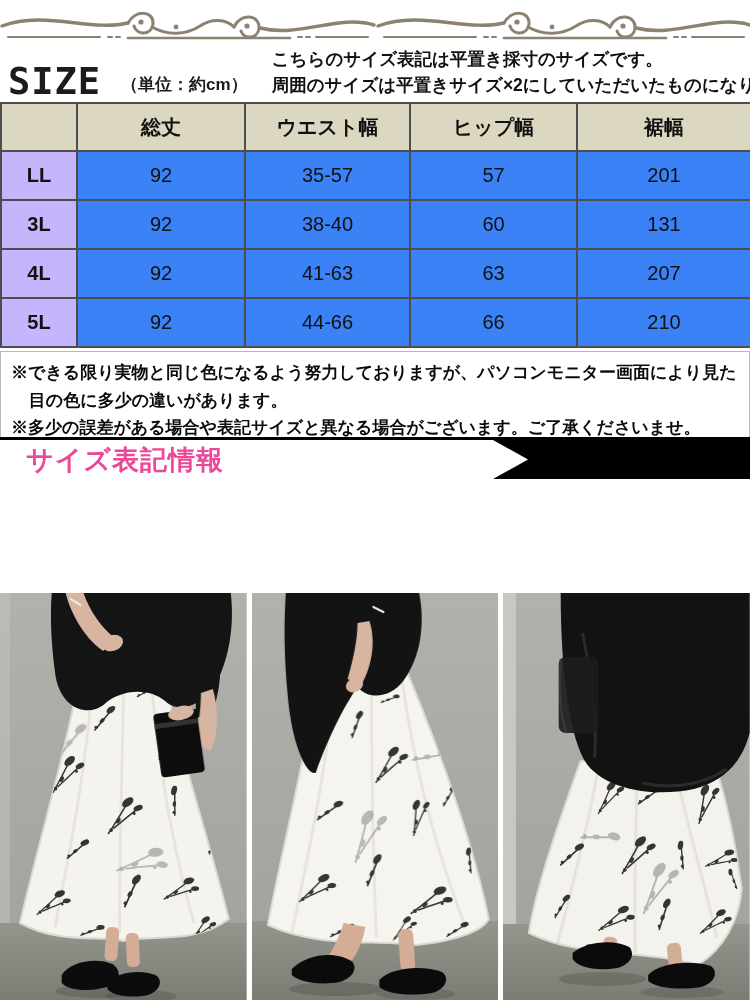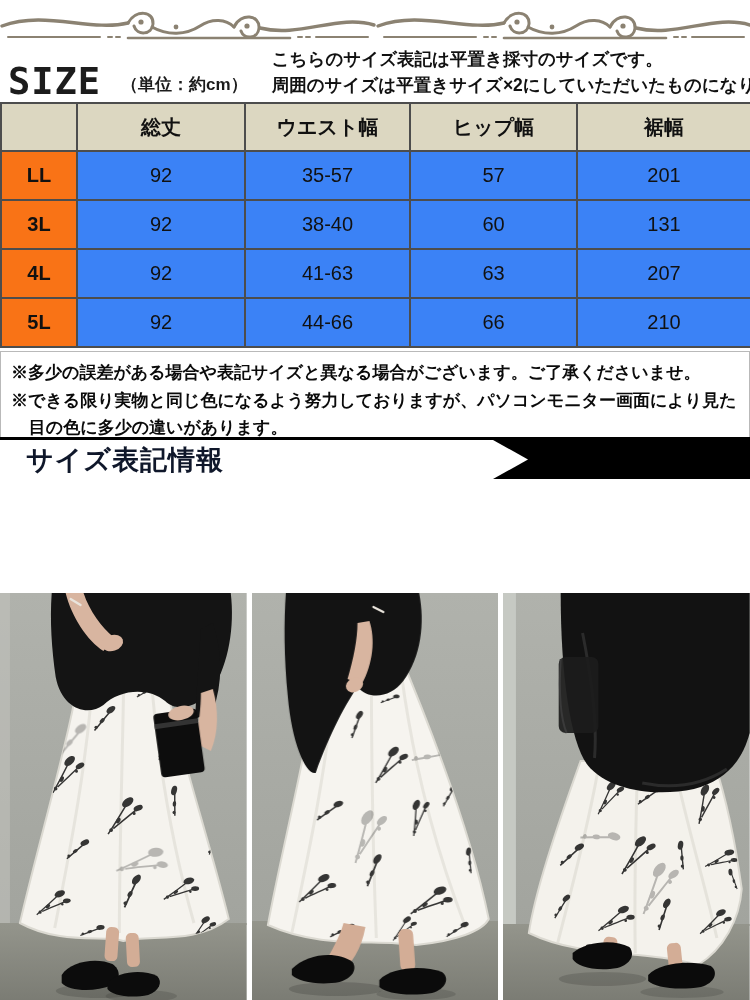--- a/index.html
+++ b/index.html
@@ -20,7 +20,7 @@
   .size-table th, .size-table td { border:2px solid #4d4d4d; text-align:center; vertical-align:middle; color:#111; }
   .size-table th { background:#dcd7c1; font-size:20px; font-weight:bold; height:48px;margin-left:20px; }
   .size-table td { background:#3b82f6; font-size:20px; height:49px; font-weight:normal; }
-  .size-table td.rowhead { background:#f97316; font-weight:bold; }
+  .size-table td.rowhead { background:#c4b5fd; font-weight:bold; }
   .c0{width:76px;} .c1{width:168px;} .c2{width:165px;} .c3{width:167px;} .c4{width:174px;}
 
   

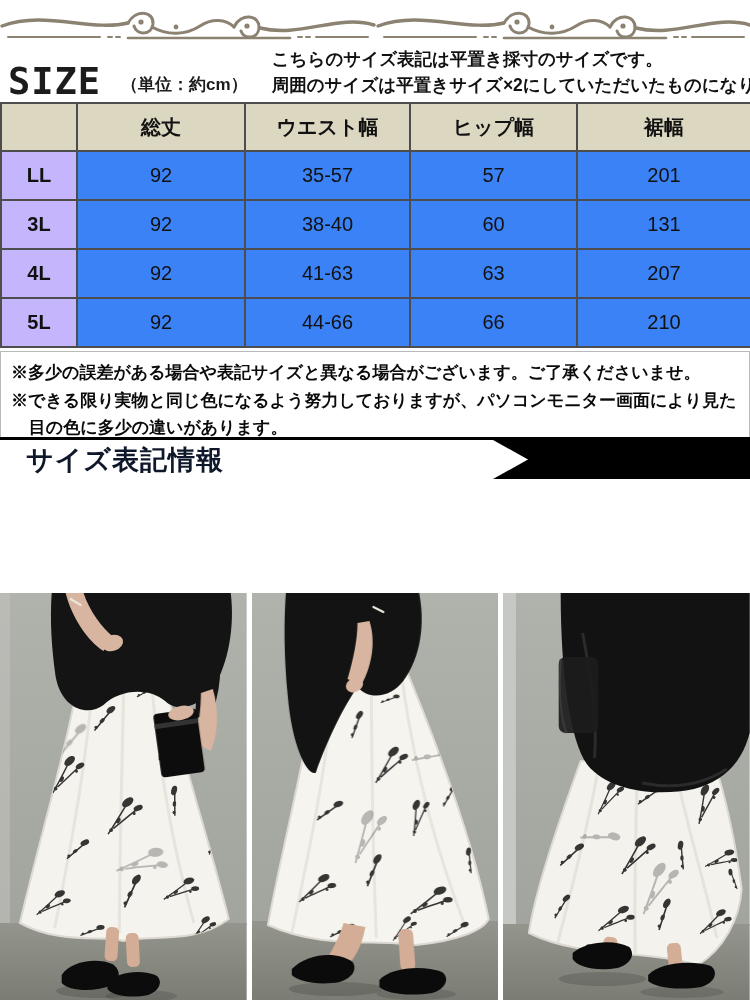--- a/index.html
+++ b/index.html
@@ -131,8 +131,8 @@
     </table>
 
   <div class="notes">
+    <p class="note">※できる限り実物と同じ色になるよう努力しておりますが、パソコンモニター画面により見た目の色に多少の違いがあります。</p>
     <p class="note">※多少の誤差がある場合や表記サイズと異なる場合がございます。ご了承くださいませ。</p>
-    <p class="note">※できる限り実物と同じ色になるよう努力しておりますが、パソコンモニター画面により見た目の色に多少の違いがあります。</p>
   </div>
 
   <div class="banner">

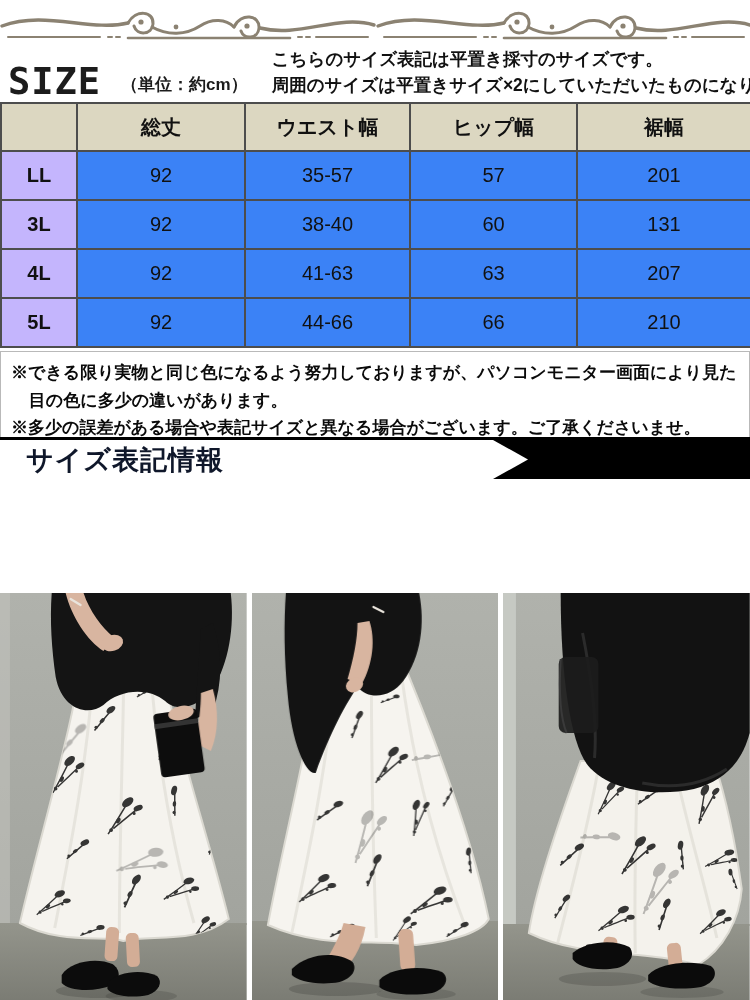--- a/index.html
+++ b/index.html
@@ -31,7 +31,7 @@
   .banner { position:absolute; top:437px; left:0; width:750px; height:42px; background:#000; }
   .banner-ribbon { position:absolute; left:0; top:3px; height:39px; width:528px; background:#fff;
     clip-path:polygon(0 0, 493px 0, 528px 50%, 493px 100%, 0 100%); display:flex; align-items:center; }
-  .banner-title { font-family:"Liberation Serif", serif; font-weight:bold; font-size:27px; color:#0f172a; padding-left:26px; letter-spacing:1px; }
+  .banner-title { font-family:"Liberation Serif", serif; font-weight:bold; font-size:27px; color:#ec4899; padding-left:26px; letter-spacing:1px; }
 
   
   .conv { position:absolute; top:479px; left:0; width:750px; height:110px; border:3px solid #111; background:#fff; }

